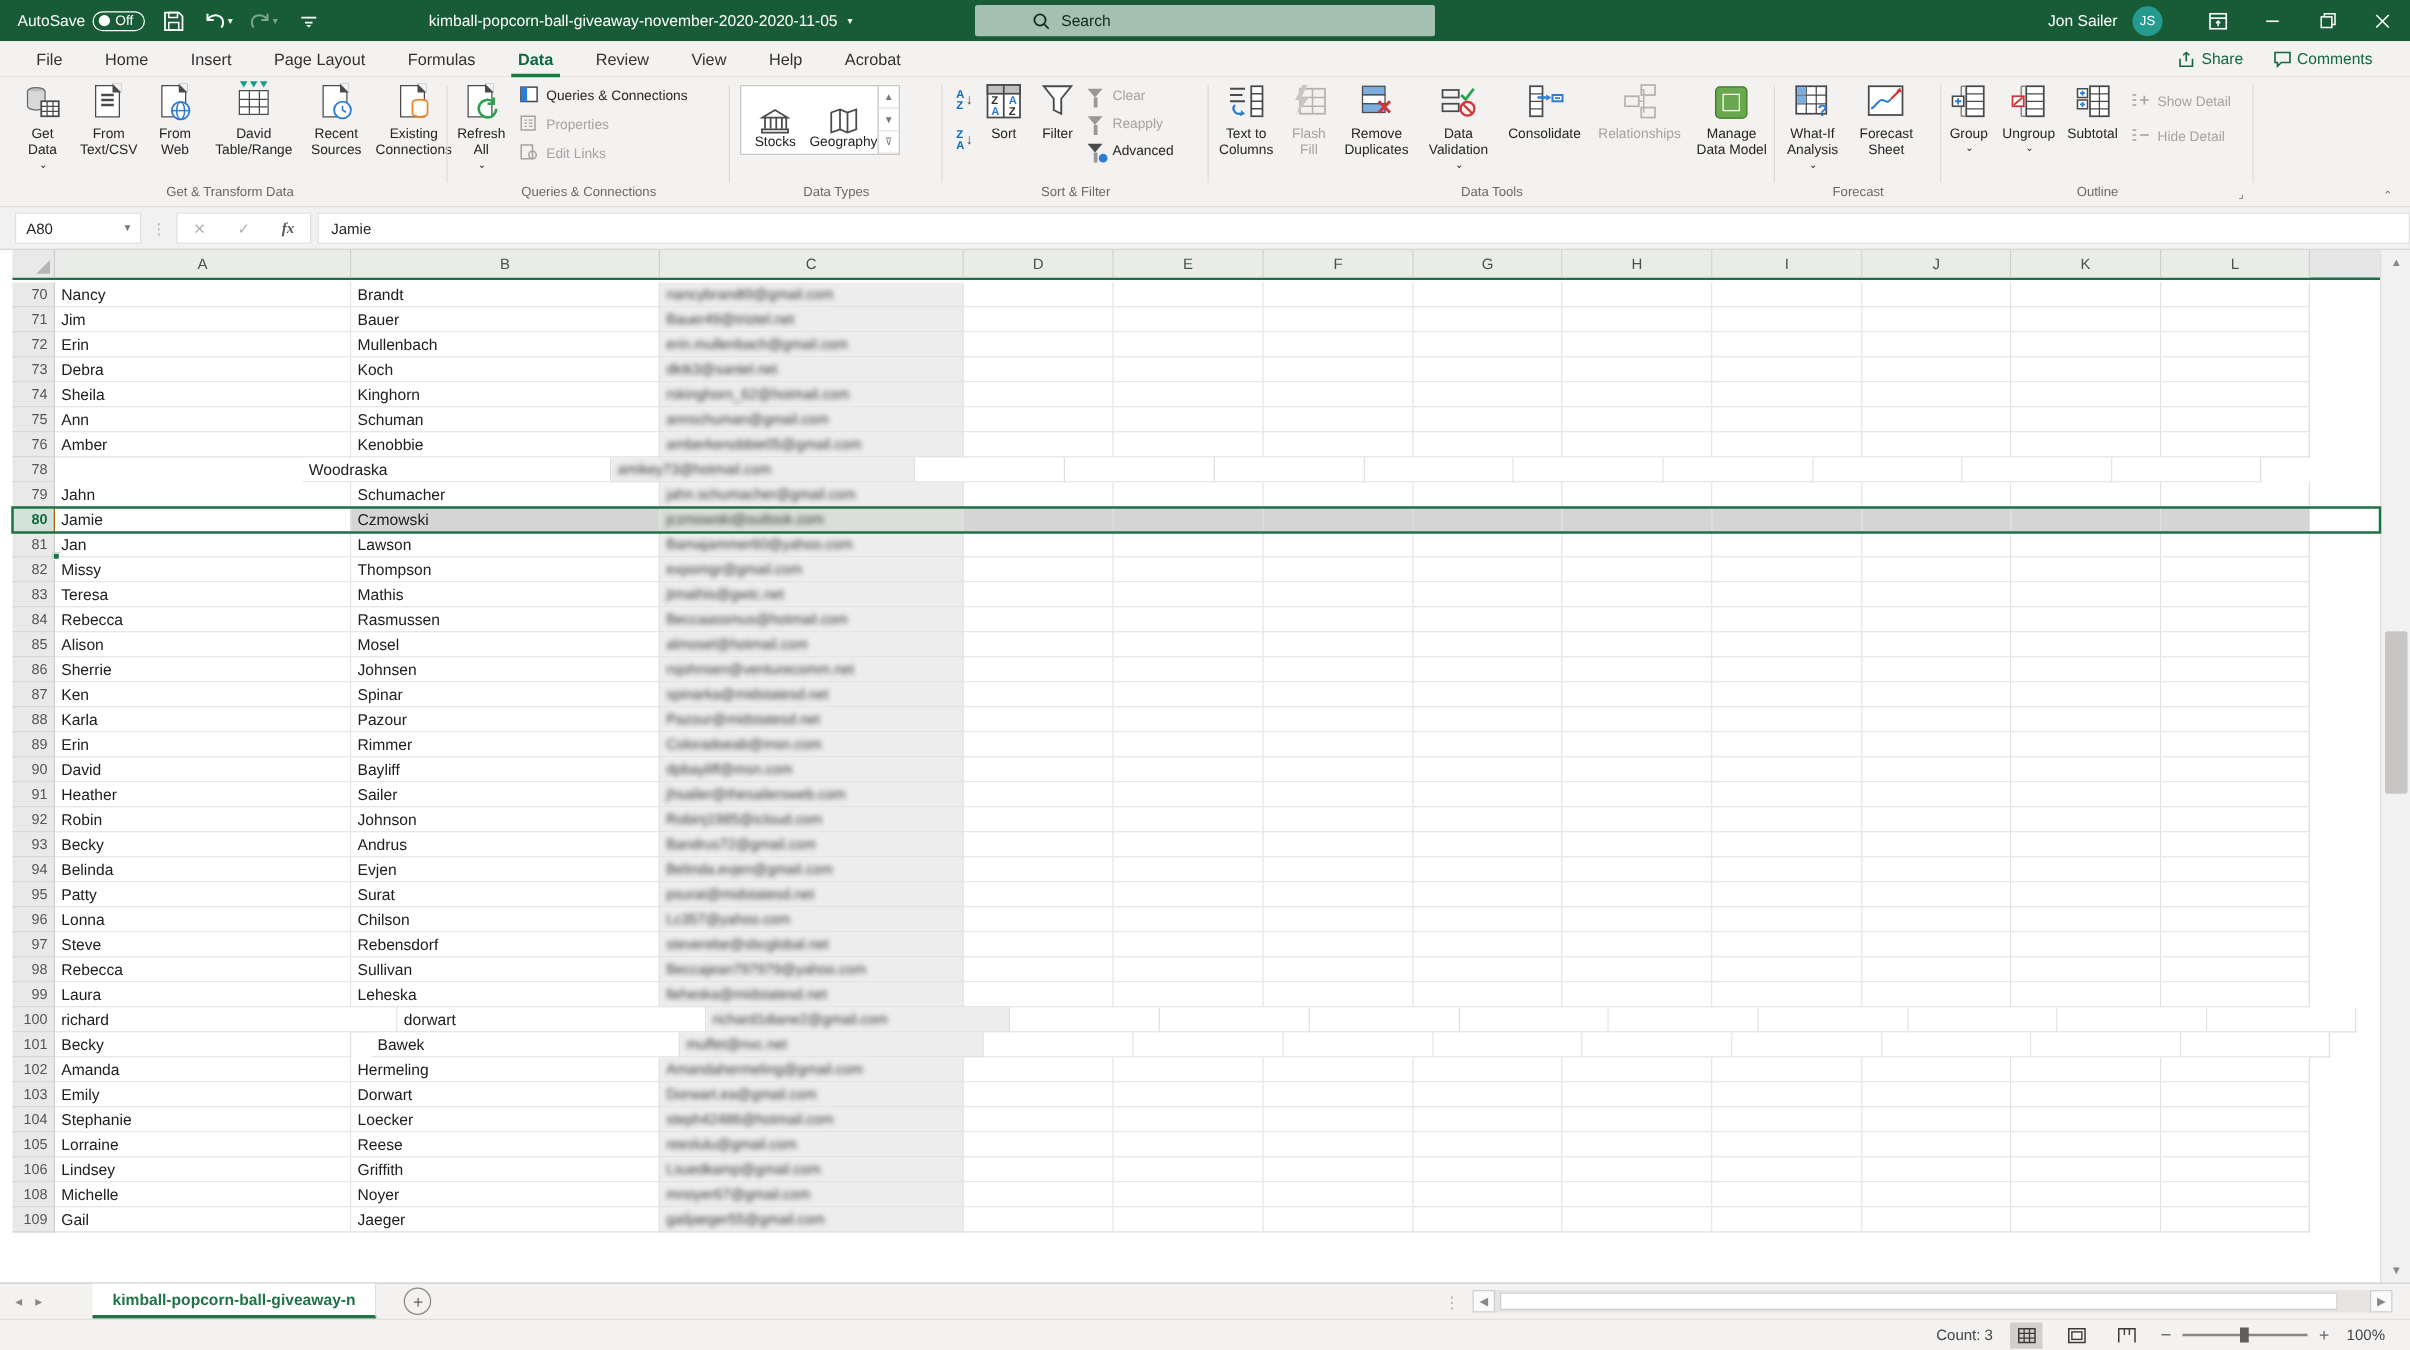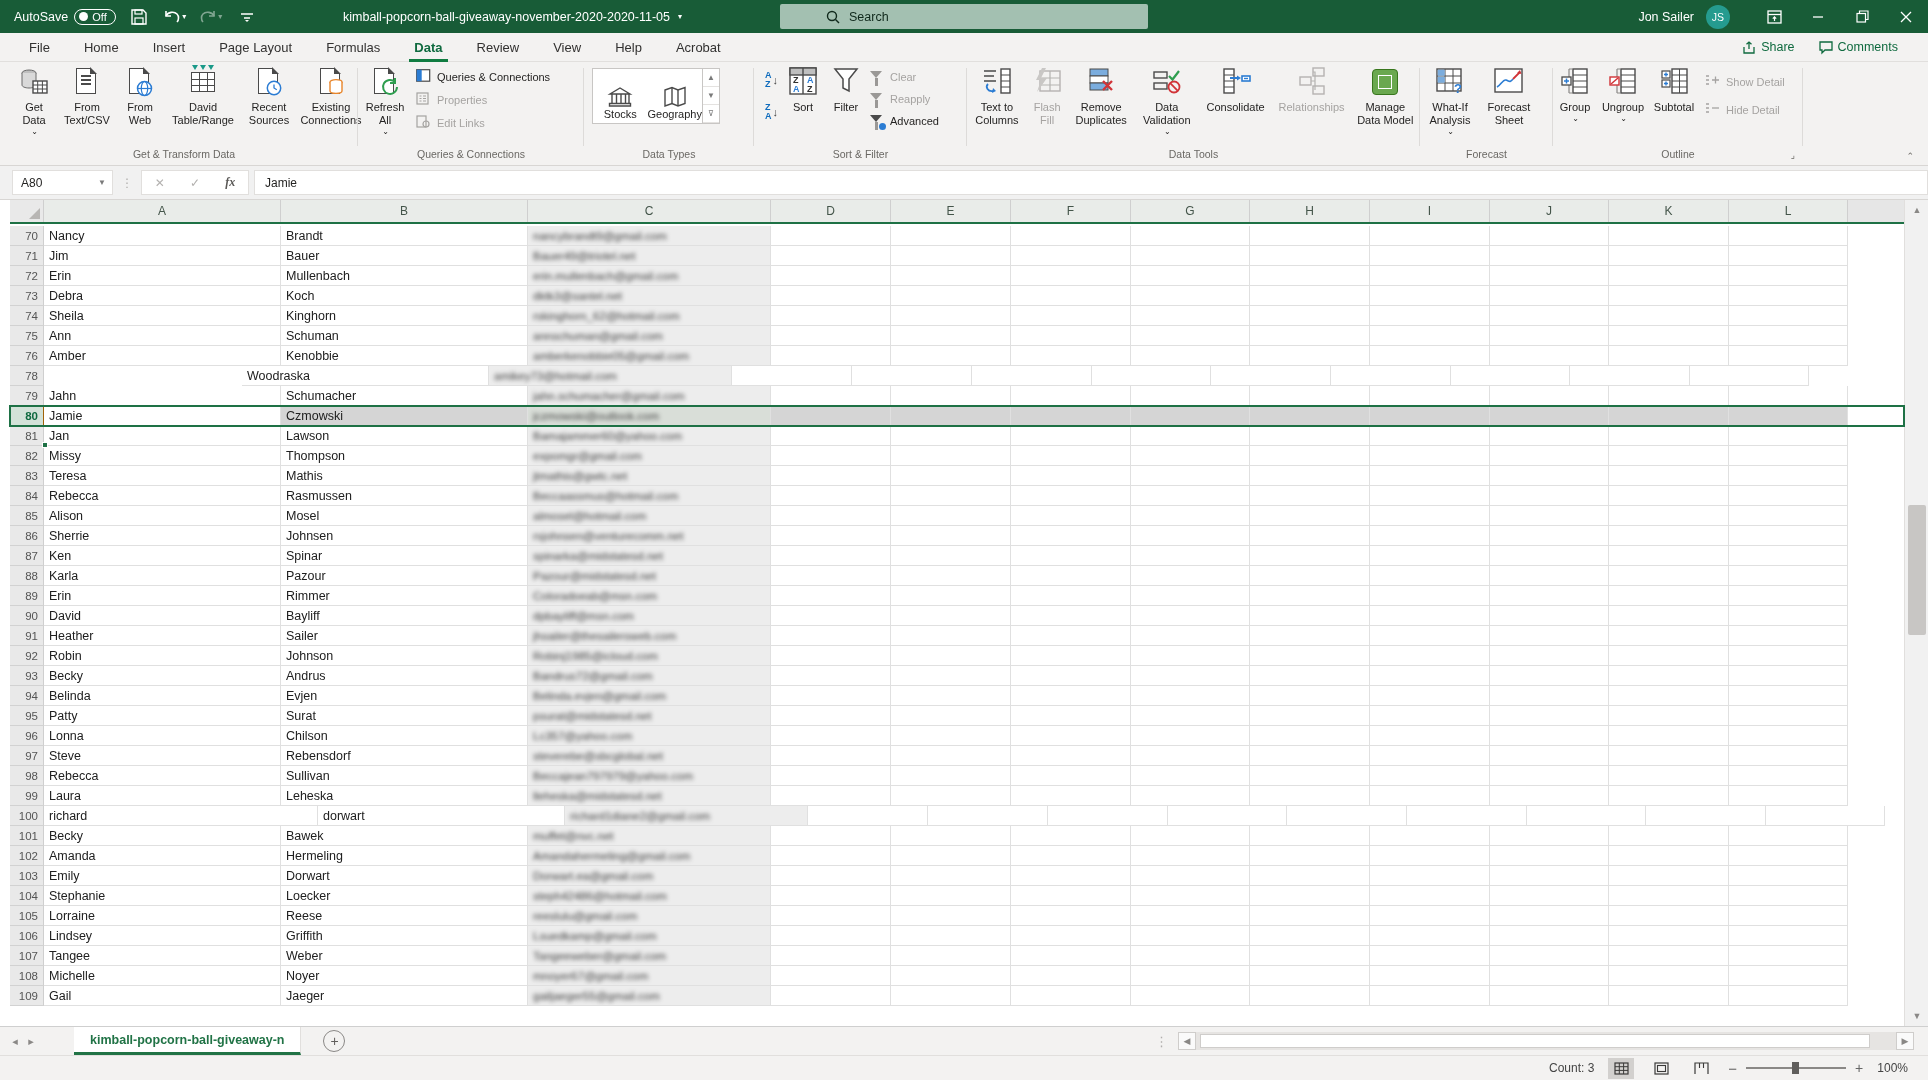--- a/index.html
+++ b/index.html
@@ -1152,7 +1152,7 @@
         <div class="grow">
           <div class="rownum">101</div>
           <div class="cell" style="width: 237px;">Becky</div>
-          <div class="cell" style="width: 247px;">Bawek</div>
+          <div class="cell" style="width: 247px; margin-left: 16px;">Bawek</div>
           <div class="cell email" style="width: 243px;">
             <span>muffet@nvc.net</span>
           </div>

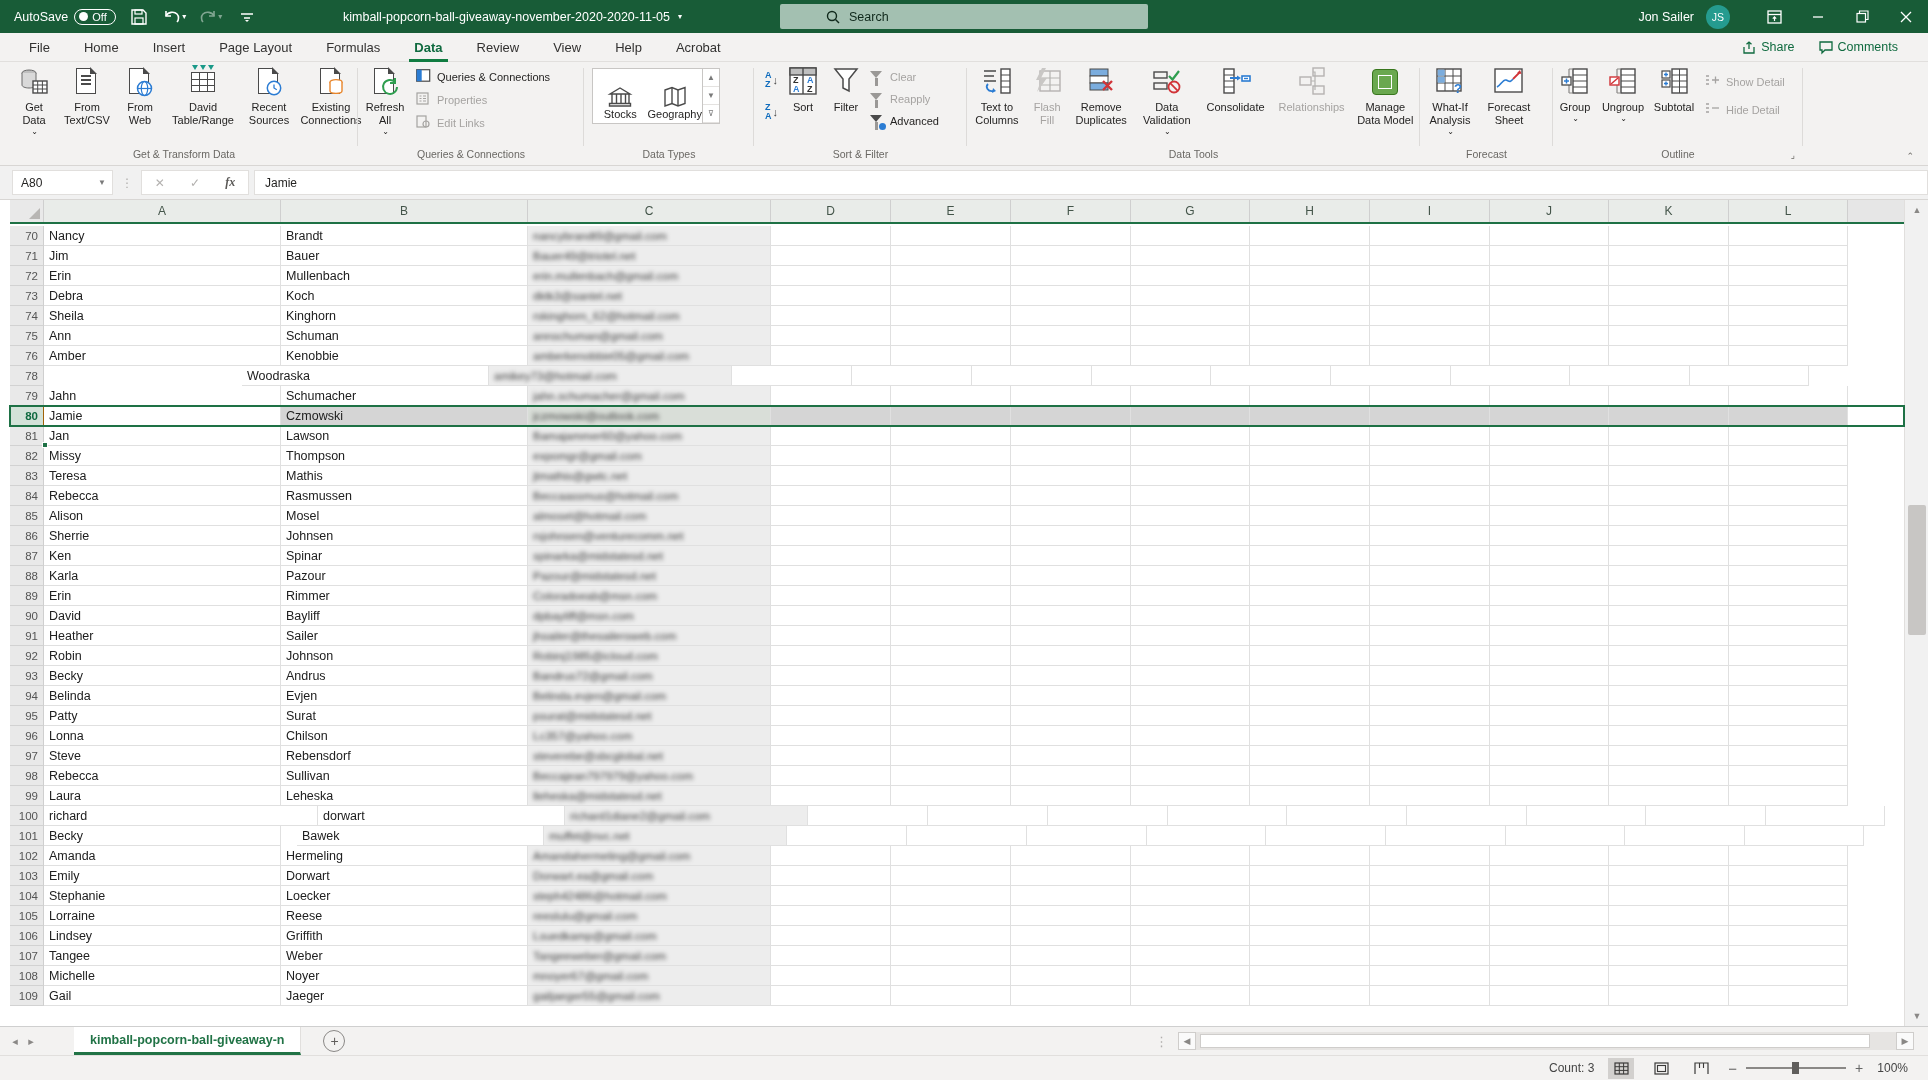--- a/index.html
+++ b/index.html
@@ -1252,23 +1252,6 @@
           <div class="cell" style="width: 119px;"></div>
         </div>
         <div class="grow">
-          <div class="rownum">107</div>
-          <div class="cell" style="width: 237px;">Tangee</div>
-          <div class="cell" style="width: 247px;">Weber</div>
-          <div class="cell email" style="width: 243px;">
-            <span>Tangeeweber@gmail.com</span>
-          </div>
-          <div class="cell" style="width: 120px;"></div>
-          <div class="cell" style="width: 120px;"></div>
-          <div class="cell" style="width: 120px;"></div>
-          <div class="cell" style="width: 119px;"></div>
-          <div class="cell" style="width: 120px;"></div>
-          <div class="cell" style="width: 120px;"></div>
-          <div class="cell" style="width: 119px;"></div>
-          <div class="cell" style="width: 120px;"></div>
-          <div class="cell" style="width: 119px;"></div>
-        </div>
-        <div class="grow">
           <div class="rownum">108</div>
           <div class="cell" style="width: 237px;">Michelle</div>
           <div class="cell" style="width: 247px;">Noyer</div>

